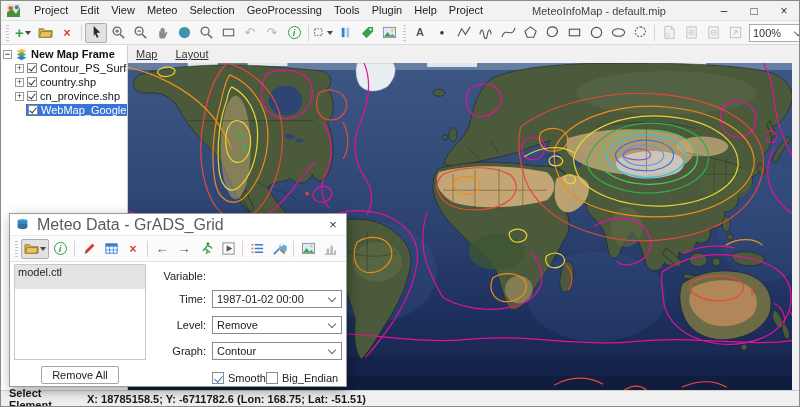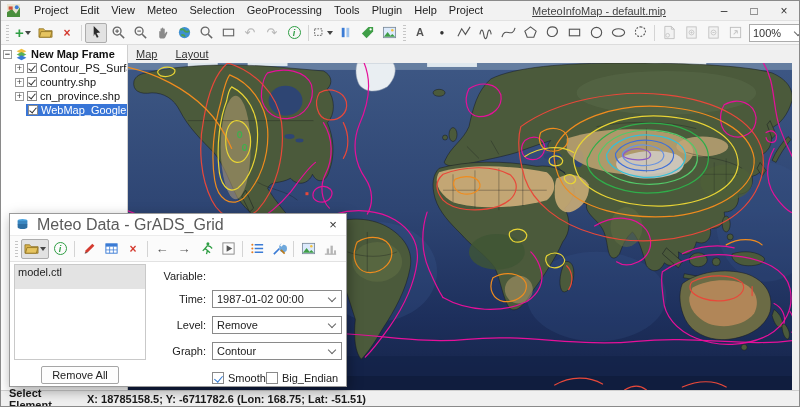--- a/index.html
+++ b/index.html
@@ -12,7 +12,7 @@
   .appicon{margin:0 8px 0 6px;flex:0 0 auto;}
   .menus{display:flex;flex:0 0 auto;}
   .menu-item{font-size:11px;color:#222;padding:0 6px;line-height:19px;white-space:nowrap;cursor:default;}
-  .tb-title{flex:1;text-align:center;font-size:11px;color:#444;white-space:nowrap;overflow:hidden;text-decoration:underline;}
+  .tb-title{flex:1;text-align:center;font-size:11px;color:#444;white-space:nowrap;overflow:hidden;}
   .winctl{display:flex;flex:0 0 auto;}
   .winbtn{width:30px;height:19px;display:flex;align-items:center;justify-content:center;
     font-size:12px;color:#333;}

